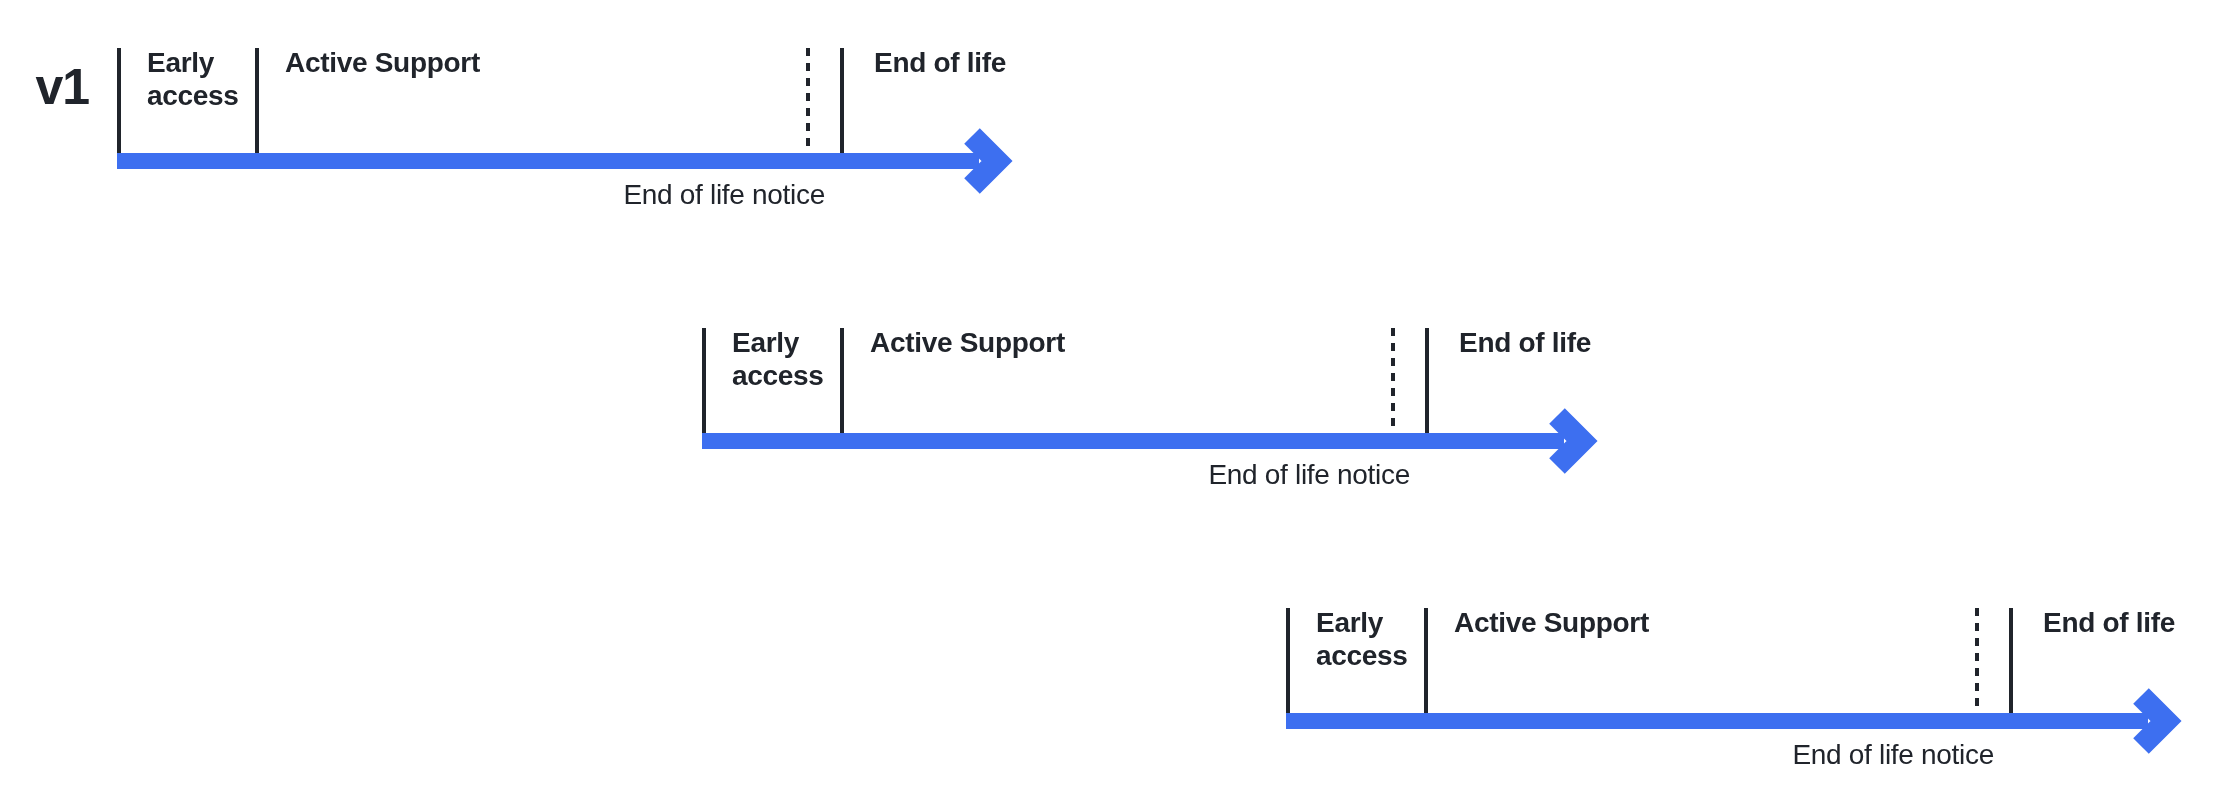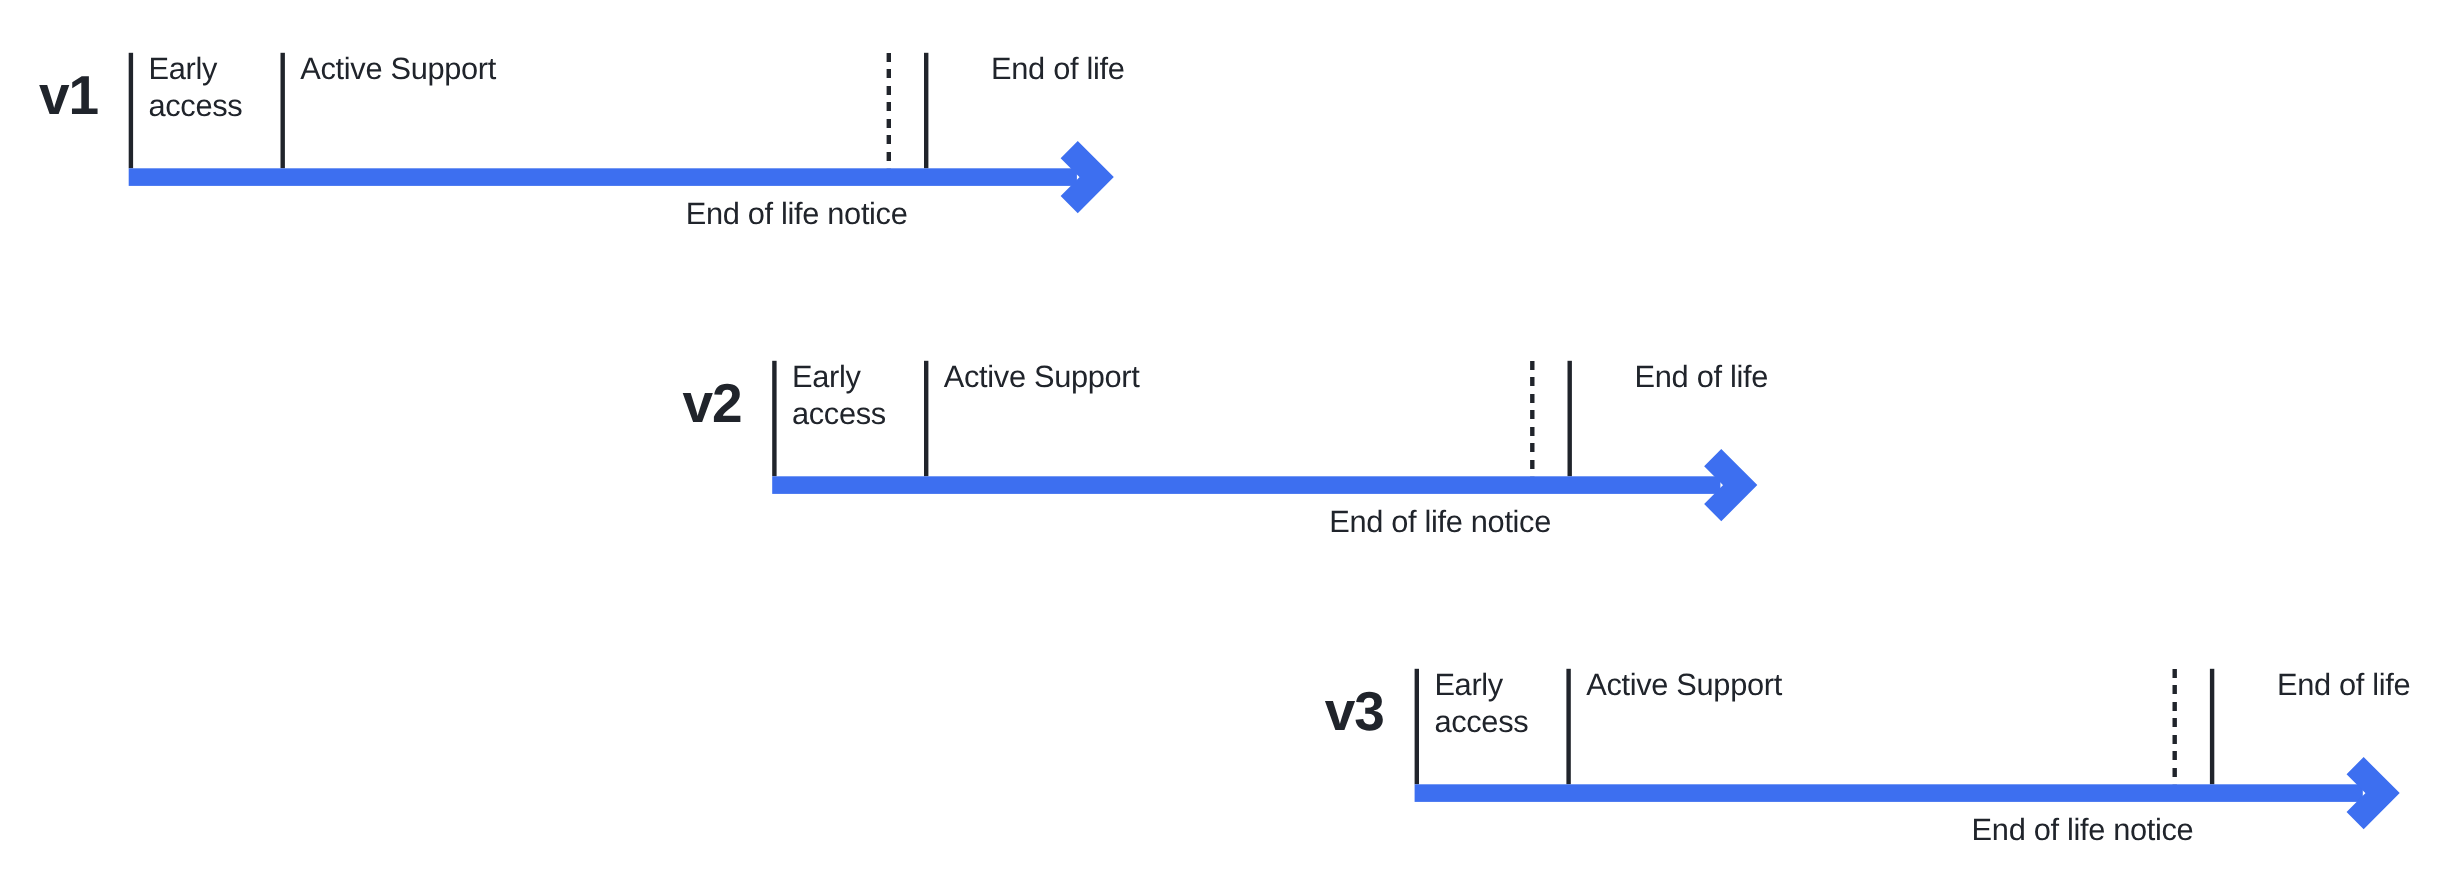--- a/index.html
+++ b/index.html
@@ -62,11 +62,12 @@
     position: absolute;
     top: -2px;
     font-size: 28px;
-    font-weight: 400;
+    font-weight: 700;
     line-height: 33px;
     letter-spacing: -0.3px;
     color: var(--ink);
     white-space: nowrap;
+    margin-left: 12px;
   }
   .seg-label.early  { left: 18px; width: 110px; white-space: normal; }
   .seg-label.active { left: 156px; text-align: right; }

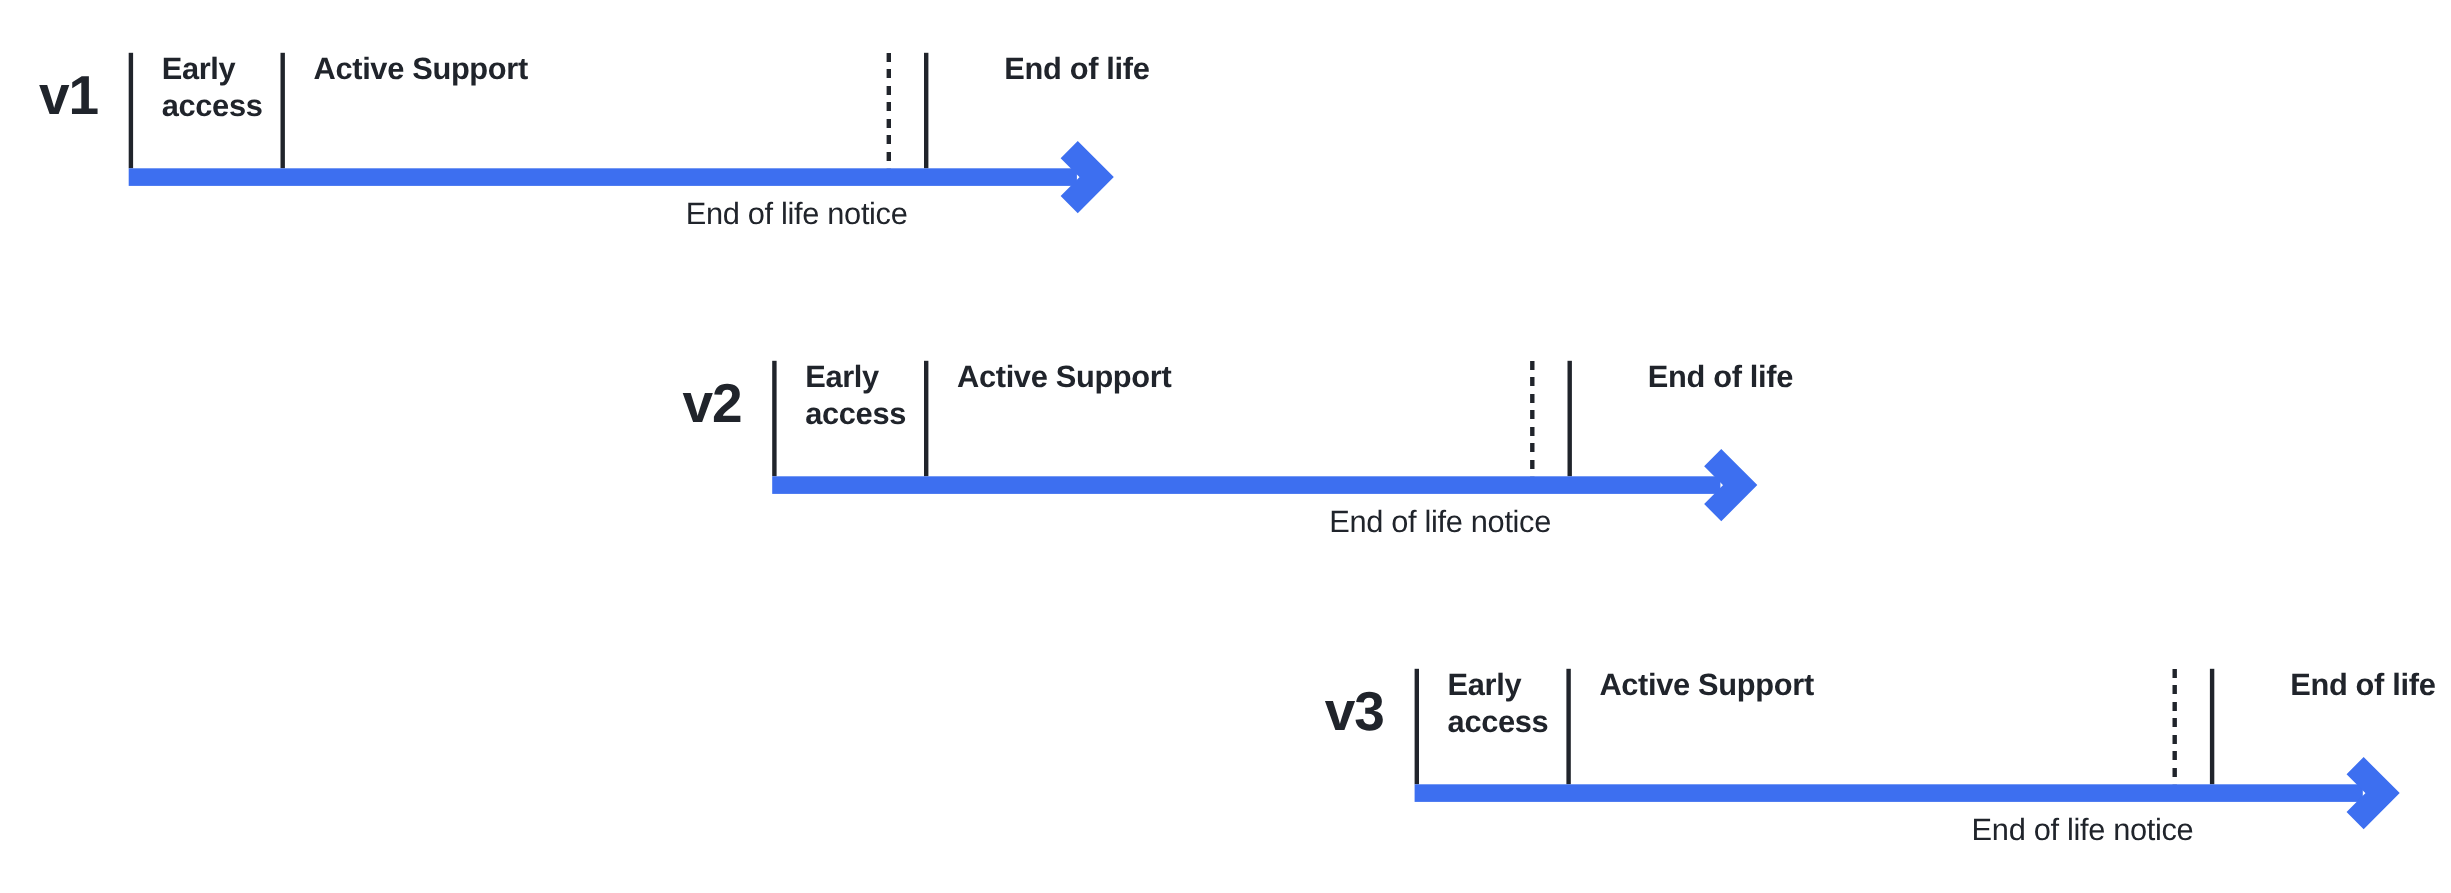--- a/index.html
+++ b/index.html
@@ -71,7 +71,7 @@
   }
   .seg-label.early  { left: 18px; width: 110px; white-space: normal; }
   .seg-label.active { left: 156px; text-align: right; }
-  .seg-label.eol    { left: 784px; }
+  .seg-label.eol    { left: 745px; }
 
   .bar {
     position: absolute;

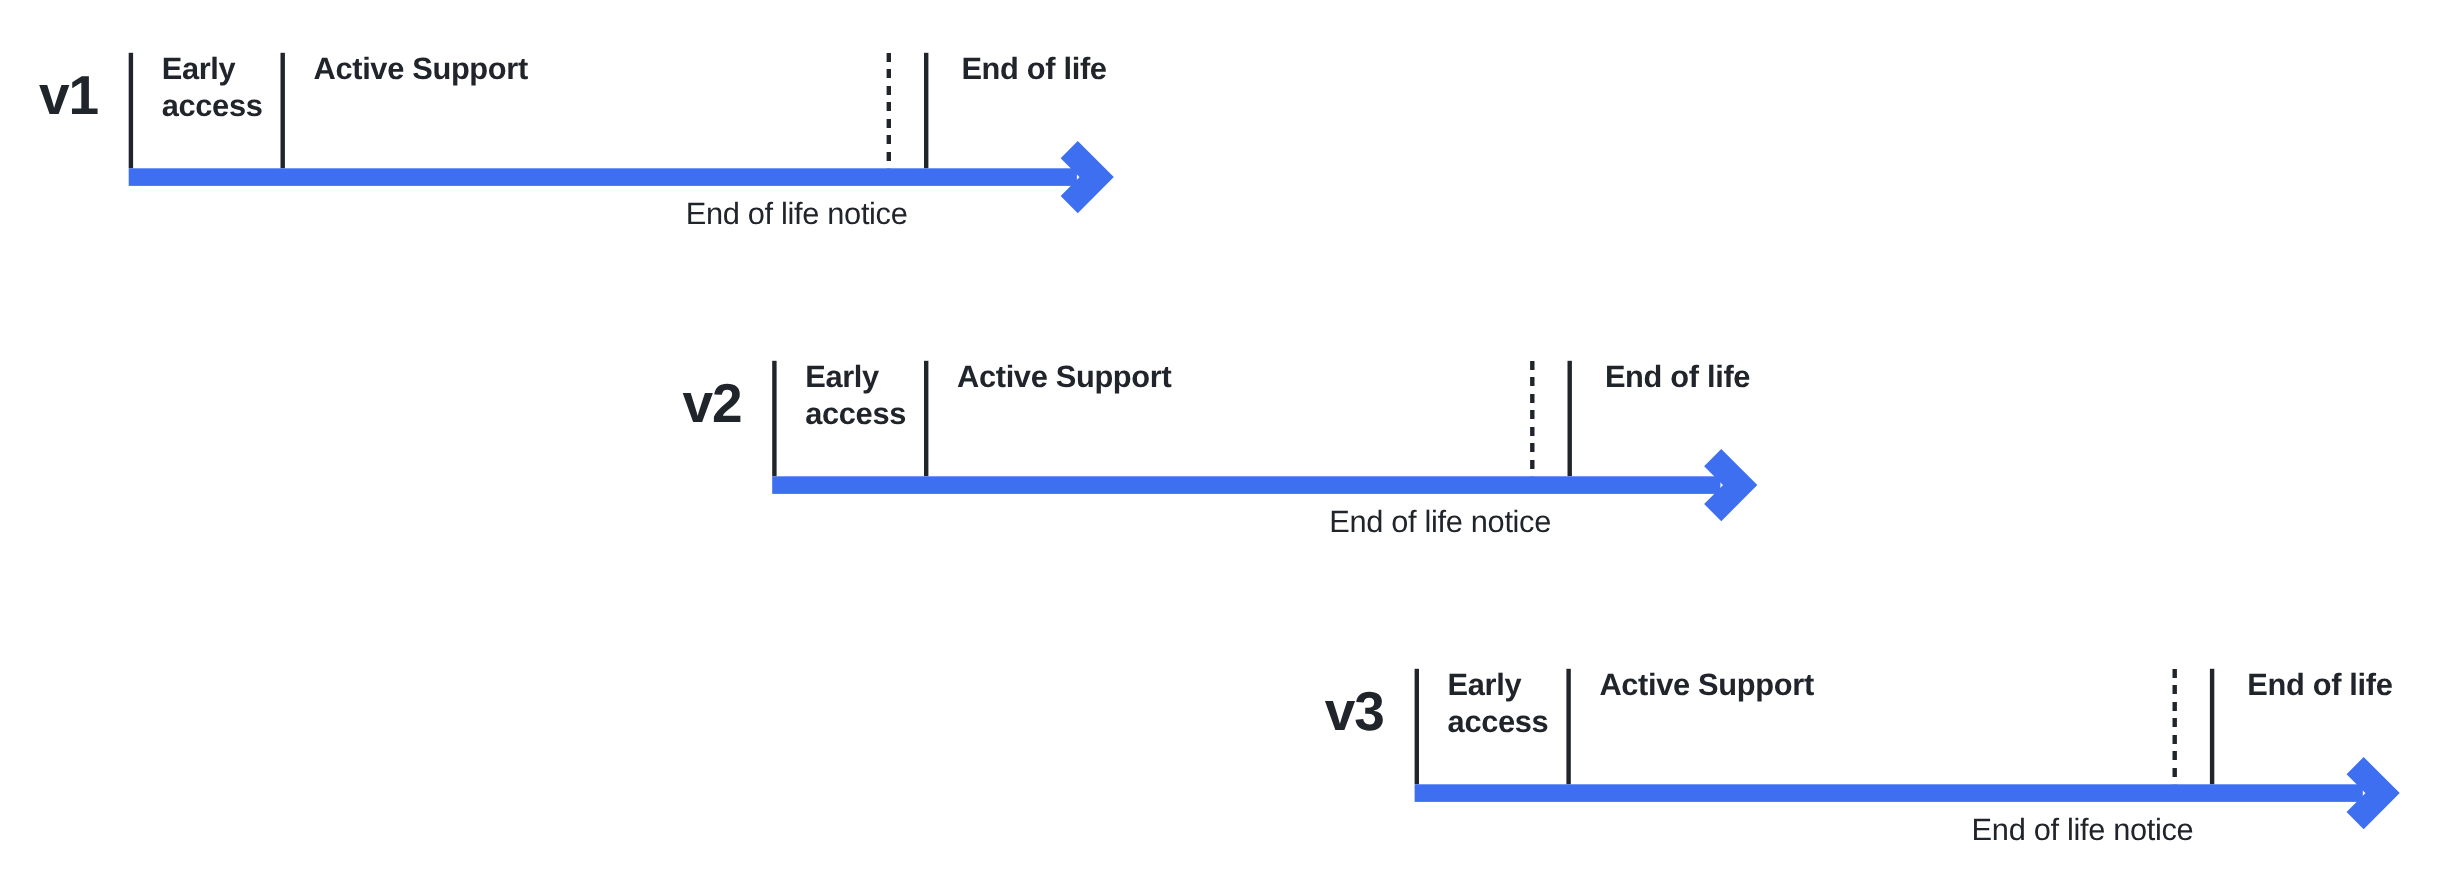--- a/index.html
+++ b/index.html
@@ -127,7 +127,6 @@
   </div>
 
   <div class="row row-1">
-    <div class="vlabel">v2</div>
     <div class="tick tick-start"></div>
     <div class="seg-label early">Early access</div>
     <div class="tick tick-active"></div>

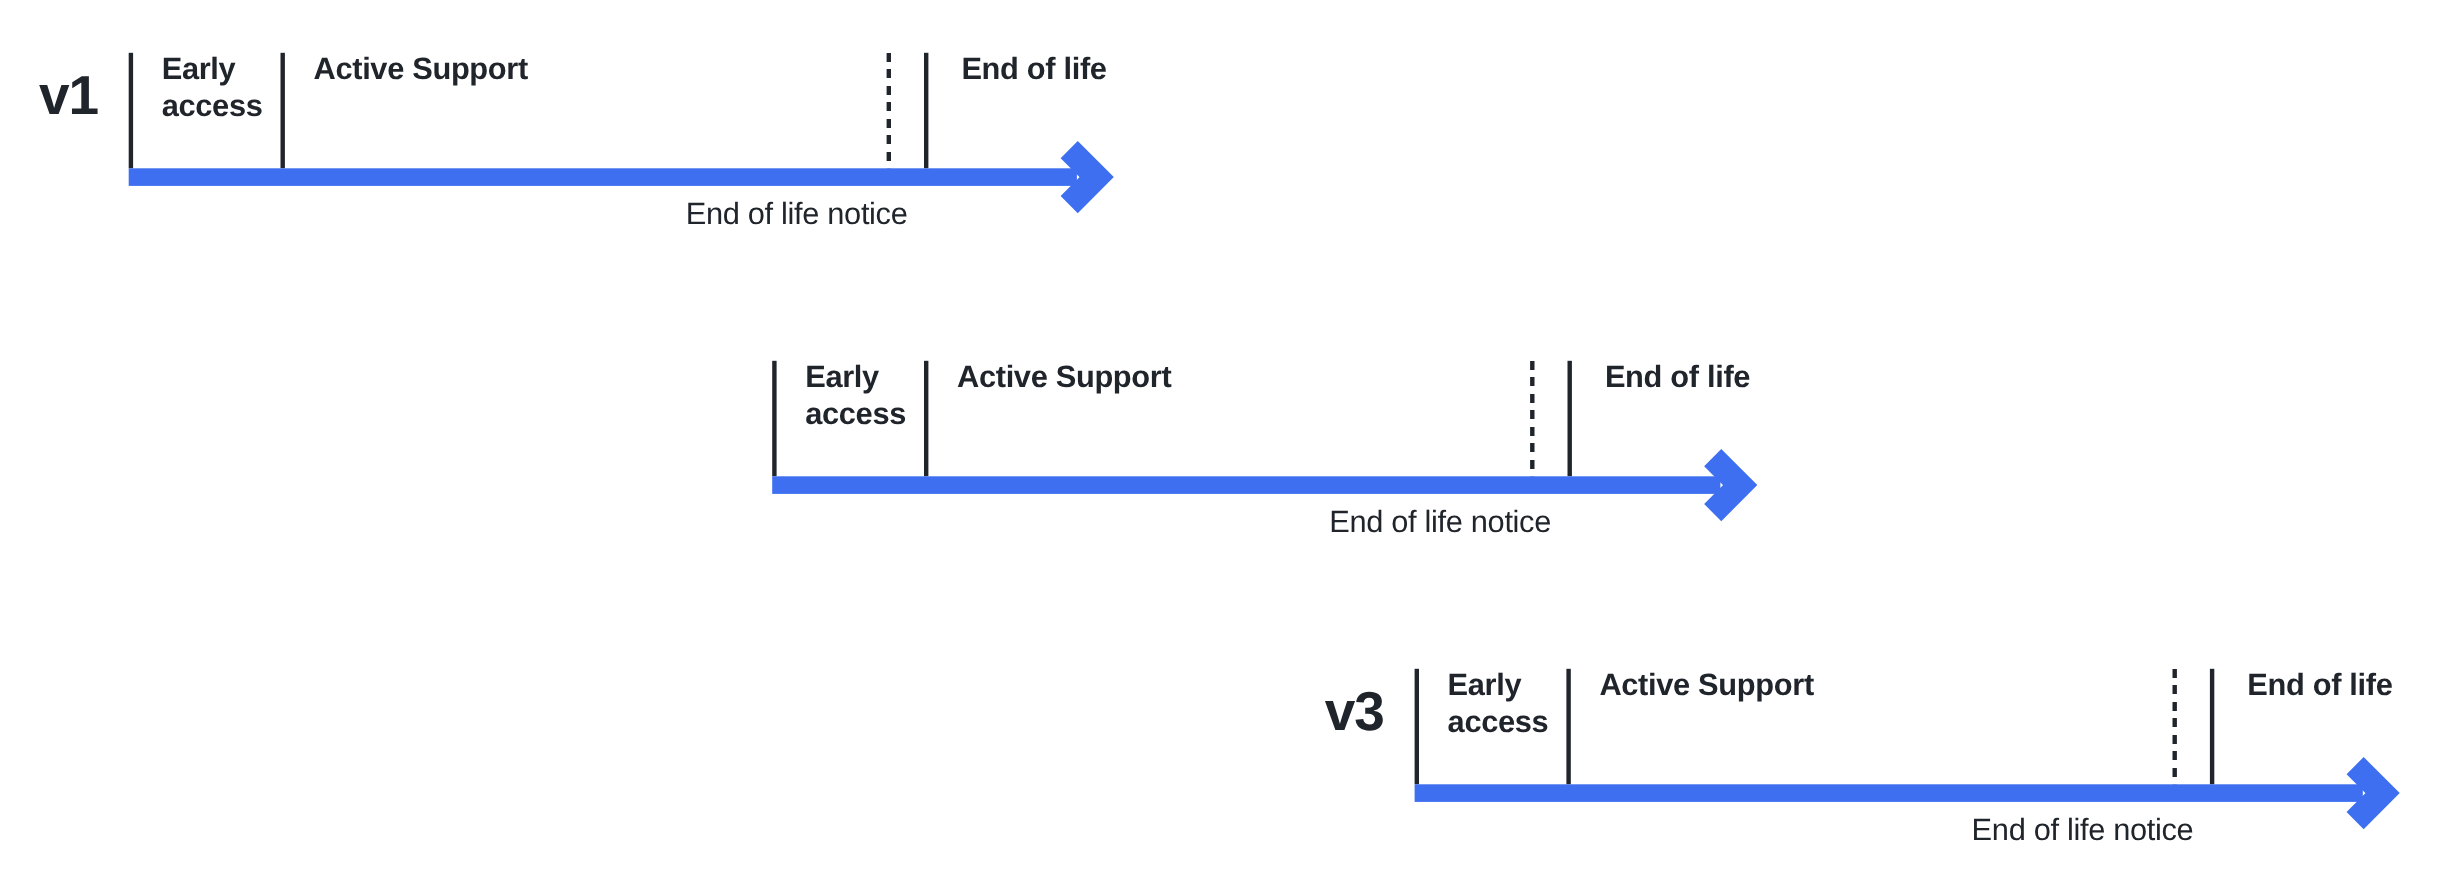--- a/index.html
+++ b/index.html
@@ -142,7 +142,6 @@
   </div>
 
   <div class="row row-2">
-    <div class="vlabel">v3</div>
     <div class="tick tick-start"></div>
     <div class="seg-label early">Early access</div>
     <div class="tick tick-active"></div>

